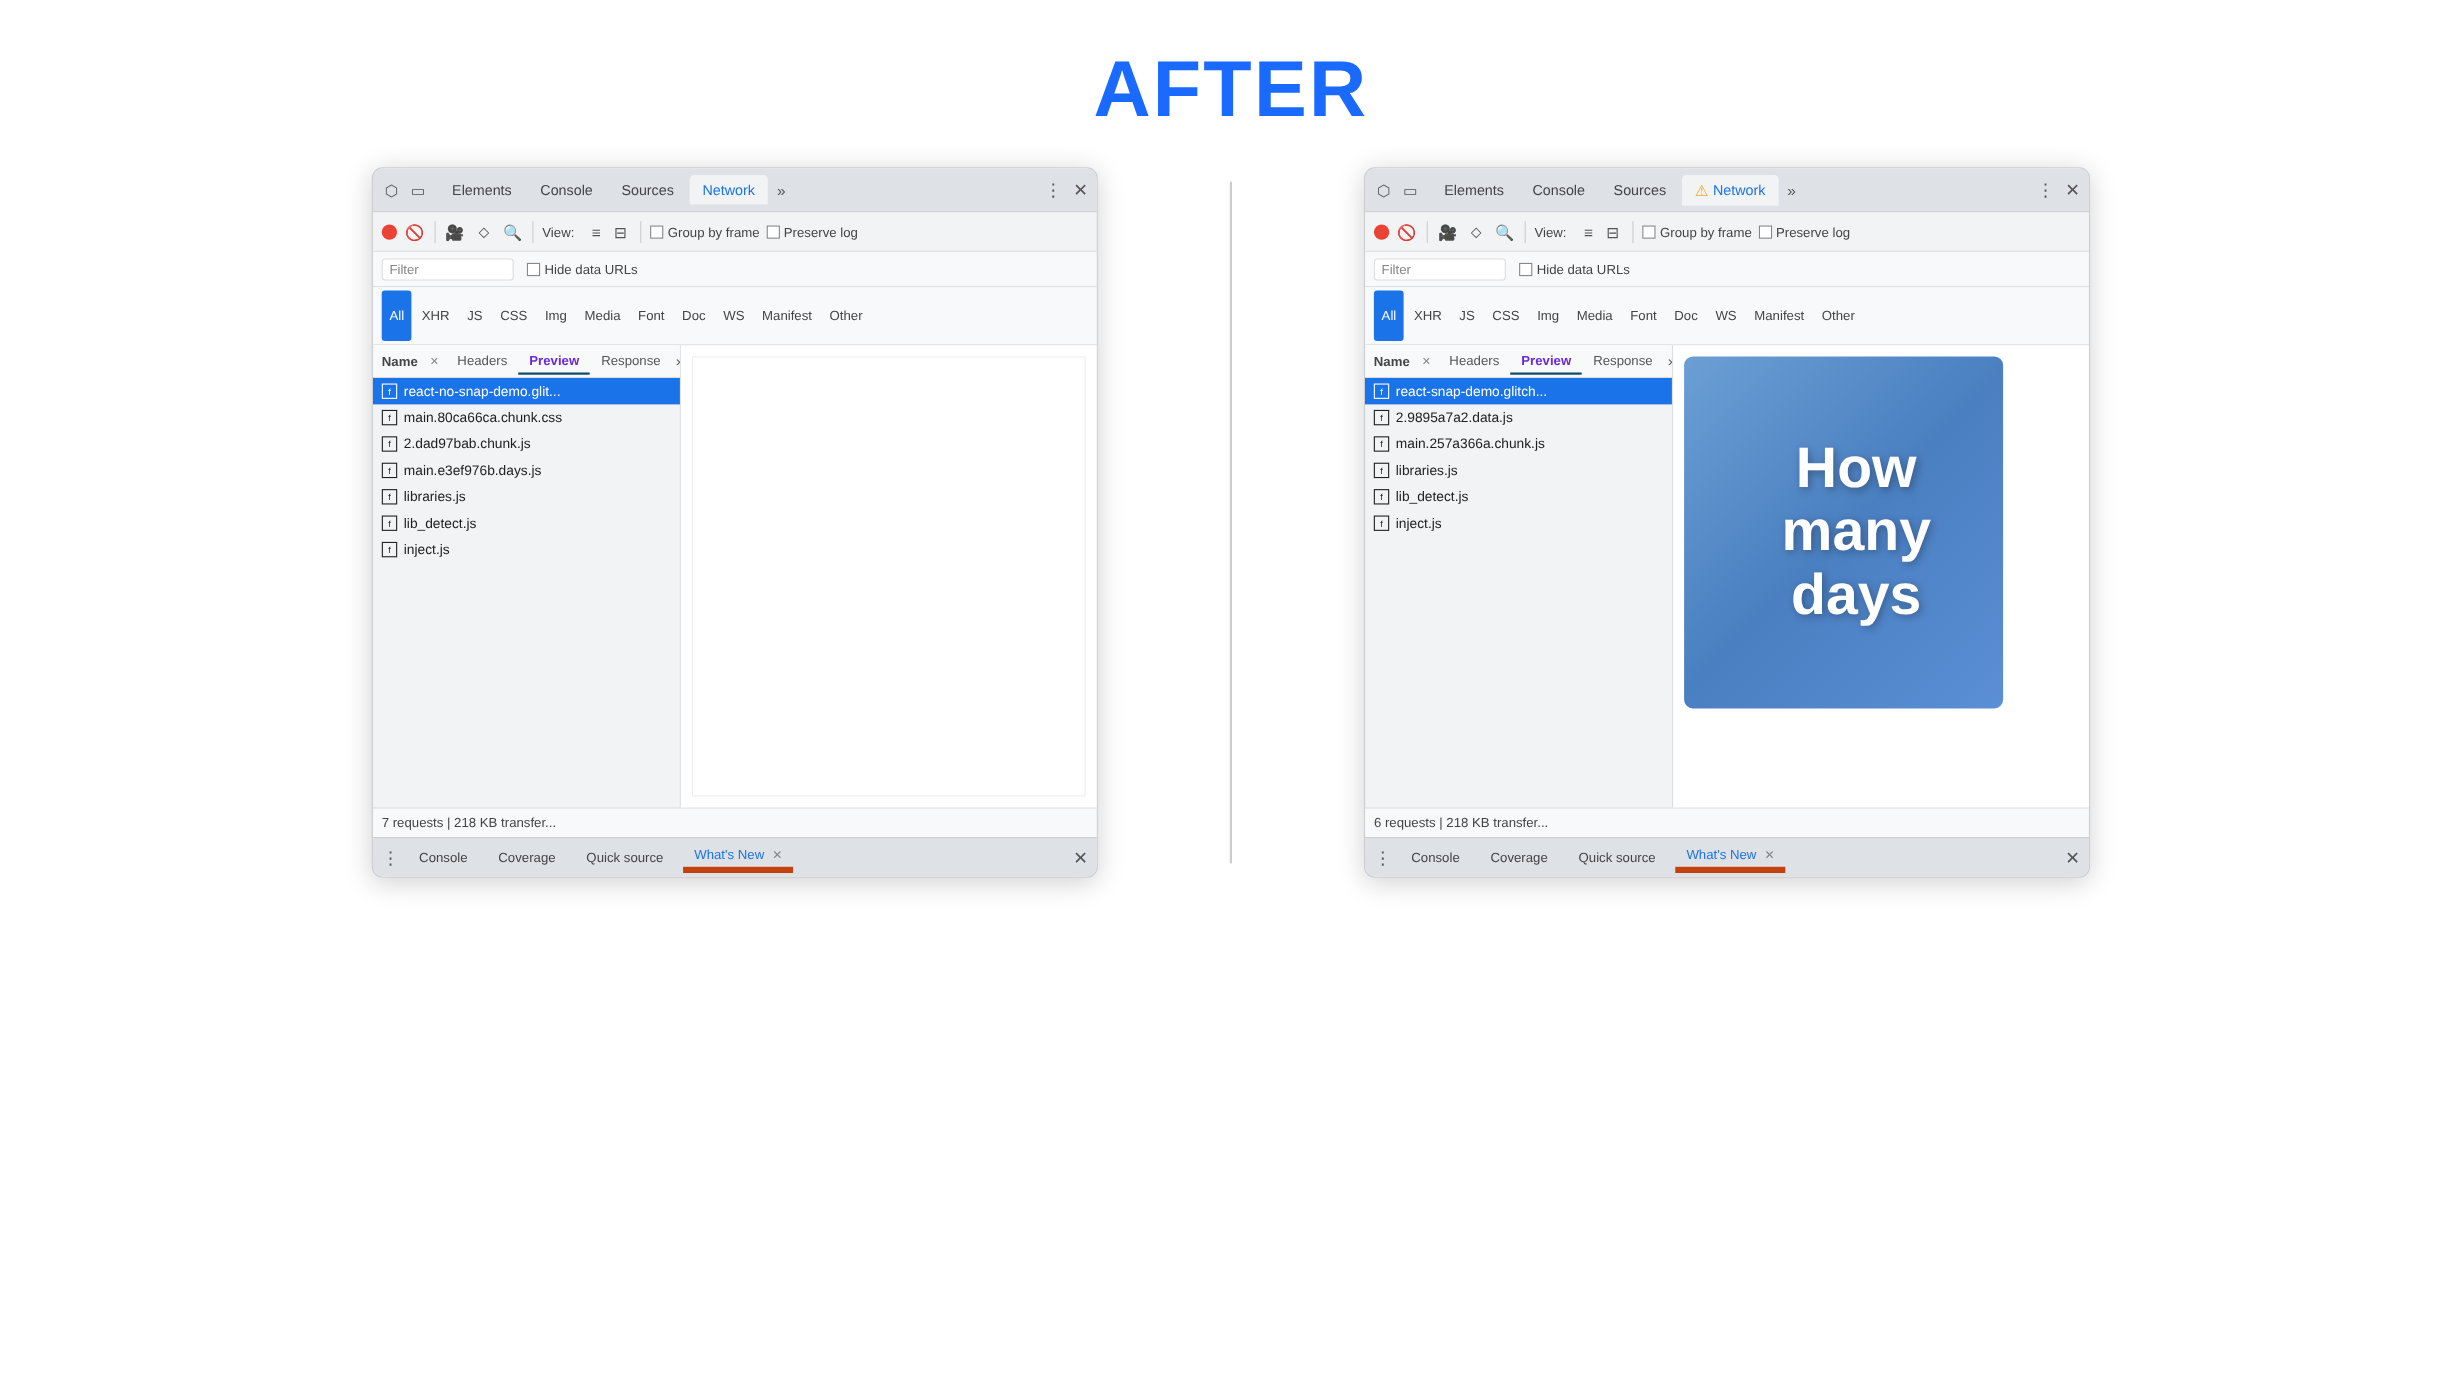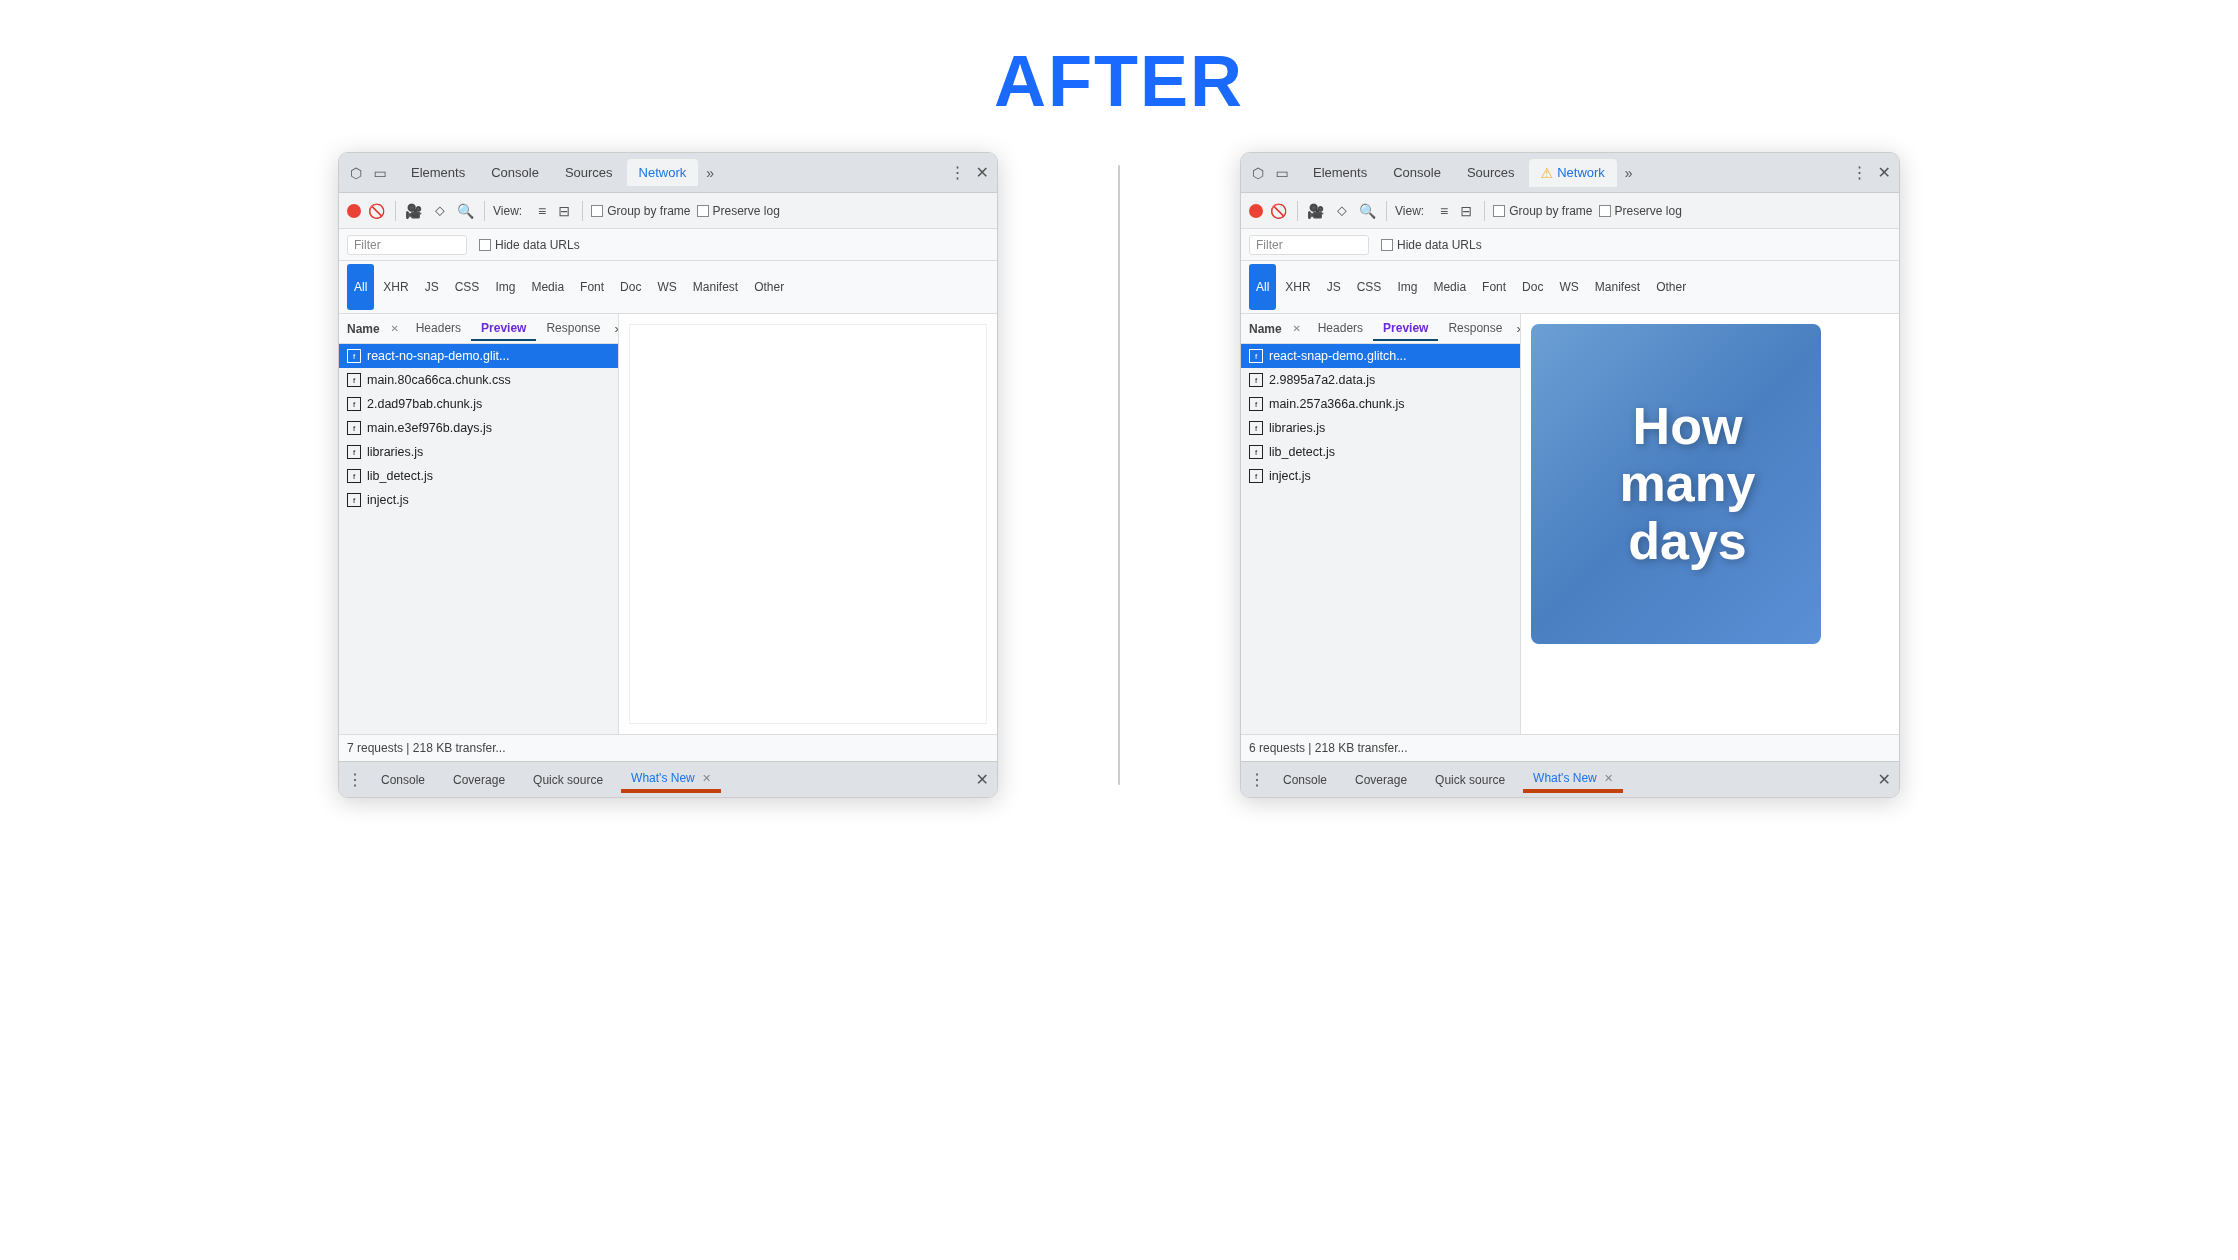--- a/index.html
+++ b/index.html
@@ -354,7 +354,7 @@
 
     .drawer-tab.active {
       color: #1a73e8;
-      border-bottom: 4px solid #c2410c;
+      border-bottom: 6px solid #c2410c;
     }
 
     .drawer-tab-close {

